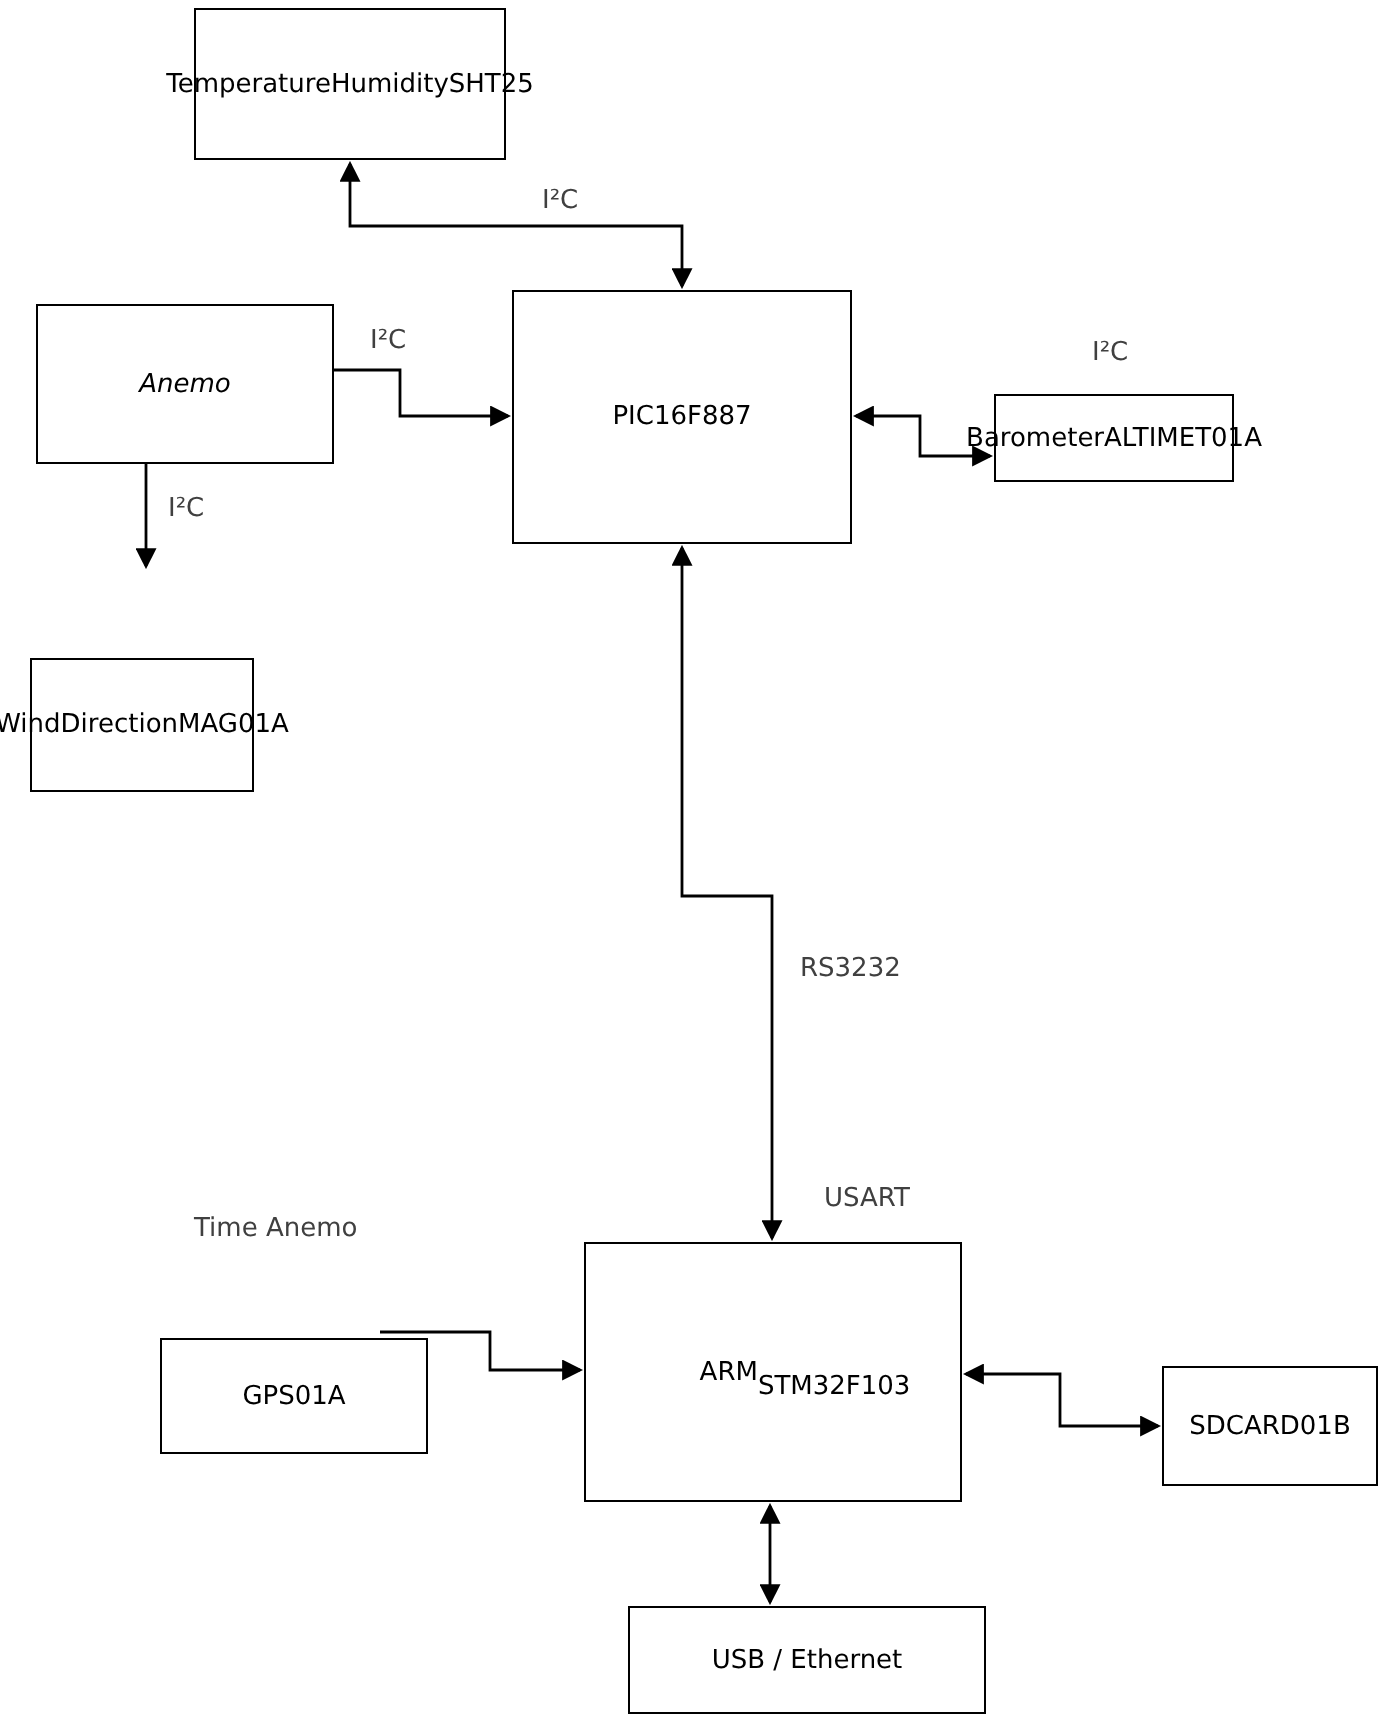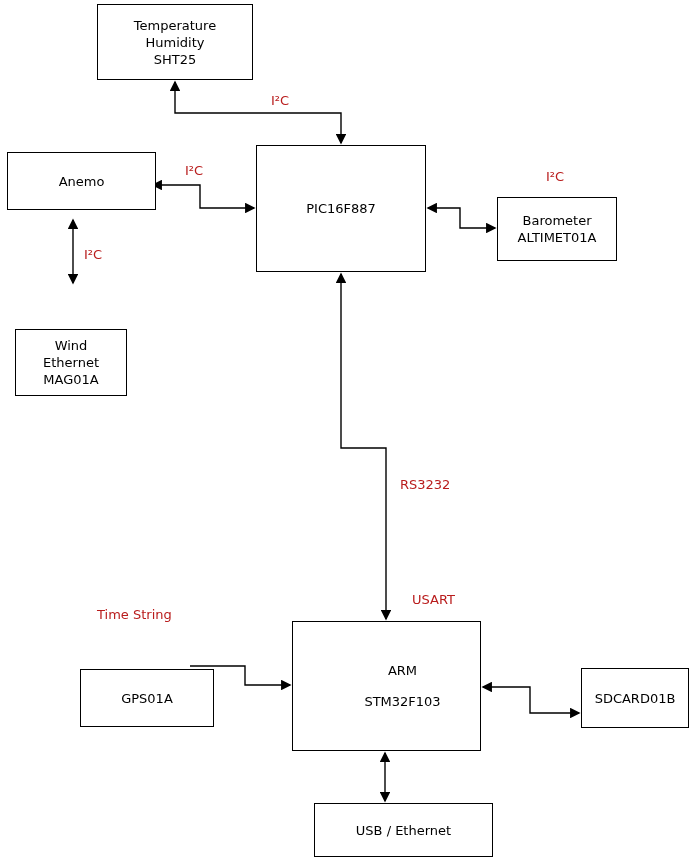--- a/index.html
+++ b/index.html
@@ -34,7 +34,7 @@
     background: #ffffff;
     color: #000000;
     display: flex;
-    flex-direction: column;
+    flex-direction: row;
     align-items: center;
     justify-content: center;
     text-align: center;

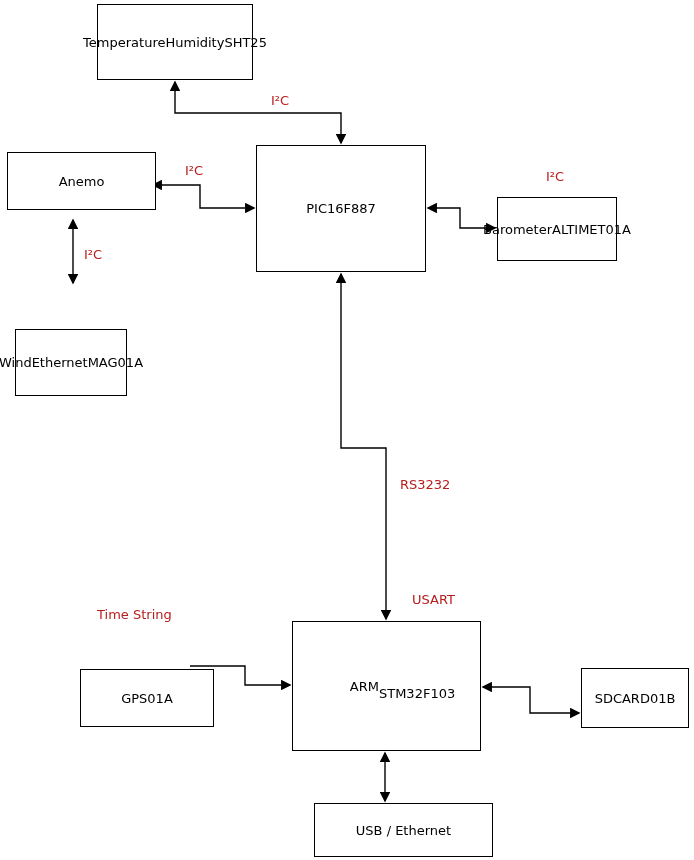--- a/index.html
+++ b/index.html
@@ -49,7 +49,7 @@
   }
   .lbl {
     position: absolute;
-    color: #b91c1c;
+    color: #404040;
     font-size: 13px;
     white-space: nowrap;
     text-align: center;

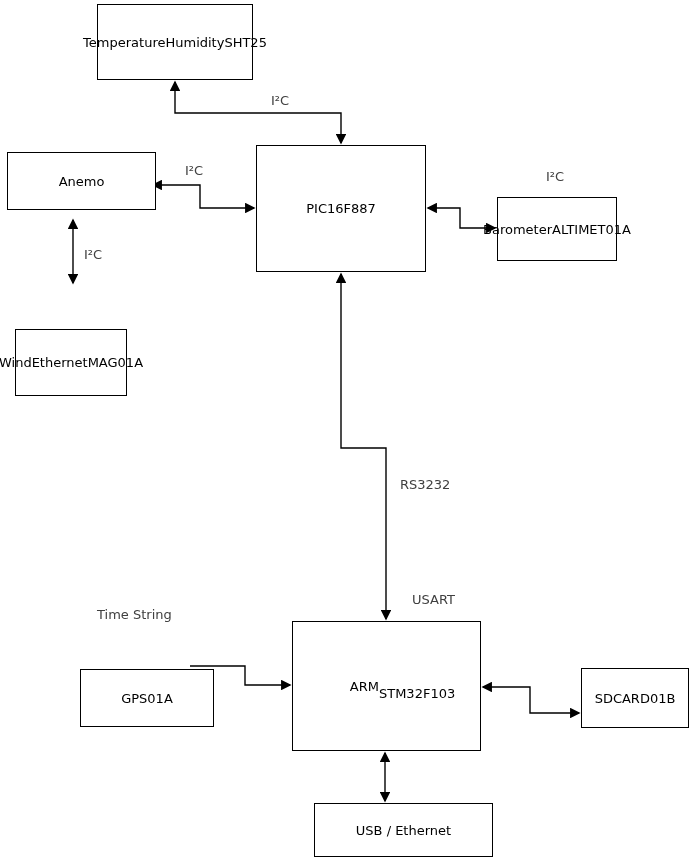--- a/index.html
+++ b/index.html
@@ -90,7 +90,7 @@
     <span class="line">SHT25</span>
   </div>
 
-  <div class="box" style="left:7px; top:152px; width:149px; height:58px;">
+  <div class="box" style="left:18px; top:152px; width:149px; height:80px;font-style:italic;">
     <span class="line">Anemo</span>
   </div>
 

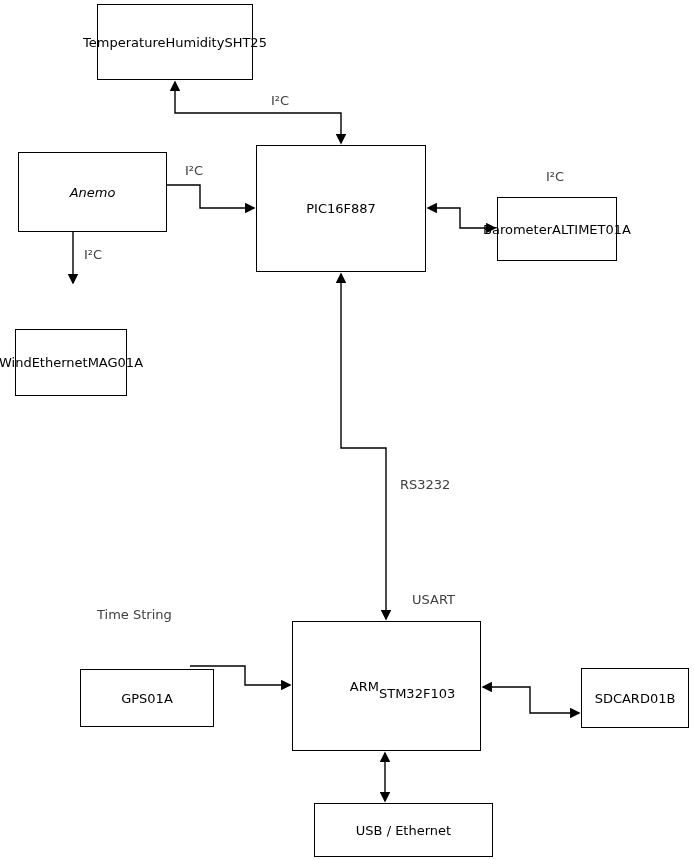--- a/index.html
+++ b/index.html
@@ -104,7 +104,7 @@
     <span class="line">PIC16F887</span>
   </div>
 
-  <div class="box" style="left:497px; top:197px; width:120px; height:64px;">
+  <div class="box" style="left:497px; top:197px; width:120px; height:44px;">
     <span class="line">Barometer</span>
     <span class="line">ALTIMET01A</span>
   </div>

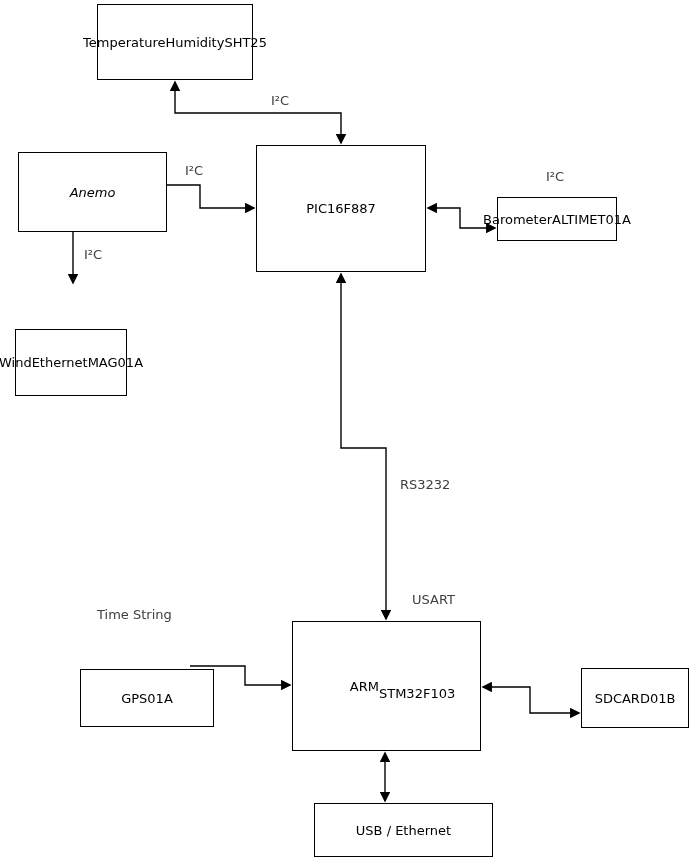--- a/index.html
+++ b/index.html
@@ -96,7 +96,7 @@
 
   <div class="box" style="left:15px; top:285px; width:112px; height:67px;margin-top:44px;">
     <span class="line">Wind</span>
-    <span class="line">Ethernet</span>
+    <span class="line">Direction</span>
     <span class="line">MAG01A</span>
   </div>
 

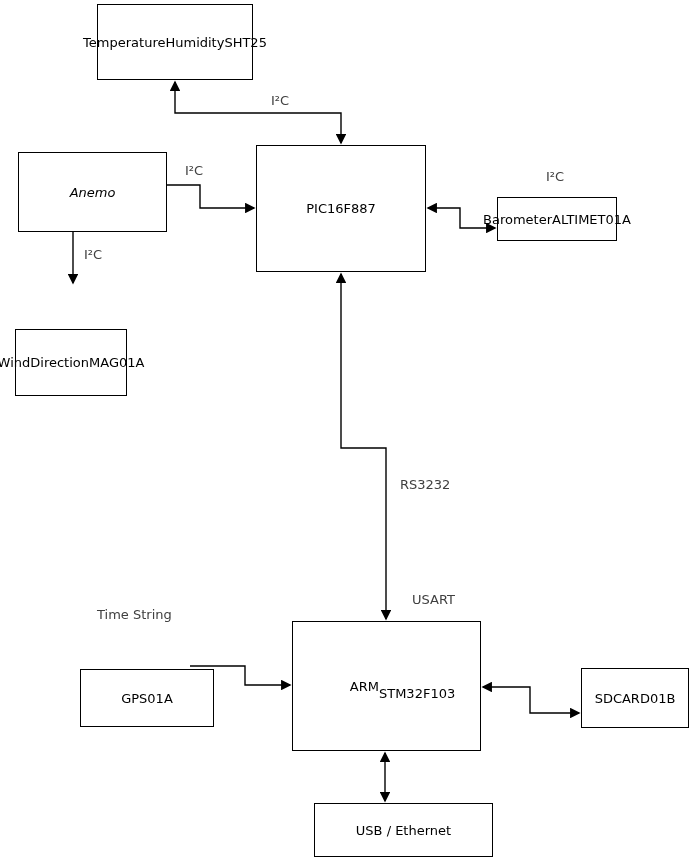--- a/index.html
+++ b/index.html
@@ -138,7 +138,7 @@
 
   <div class="lbl" style="left:412px; top:592px;">USART</div>
 
-  <div class="lbl" style="left:97px; top:607px;">Time String</div>
+  <div class="lbl" style="left:97px; top:607px;">Time Anemo</div>
 
 </div>
 

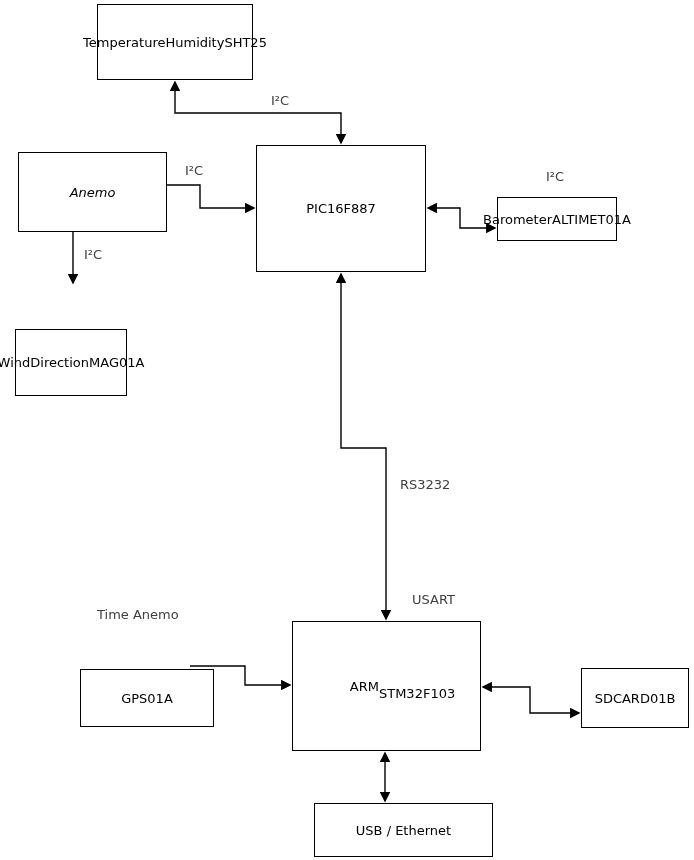--- a/index.html
+++ b/index.html
@@ -118,7 +118,7 @@
     <span class="line">STM32F103</span>
   </div>
 
-  <div class="box" style="left:581px; top:668px; width:108px; height:60px;">
+  <div class="box" style="left:581px; top:683px; width:108px; height:60px;">
     <span class="line">SDCARD01B</span>
   </div>
 

